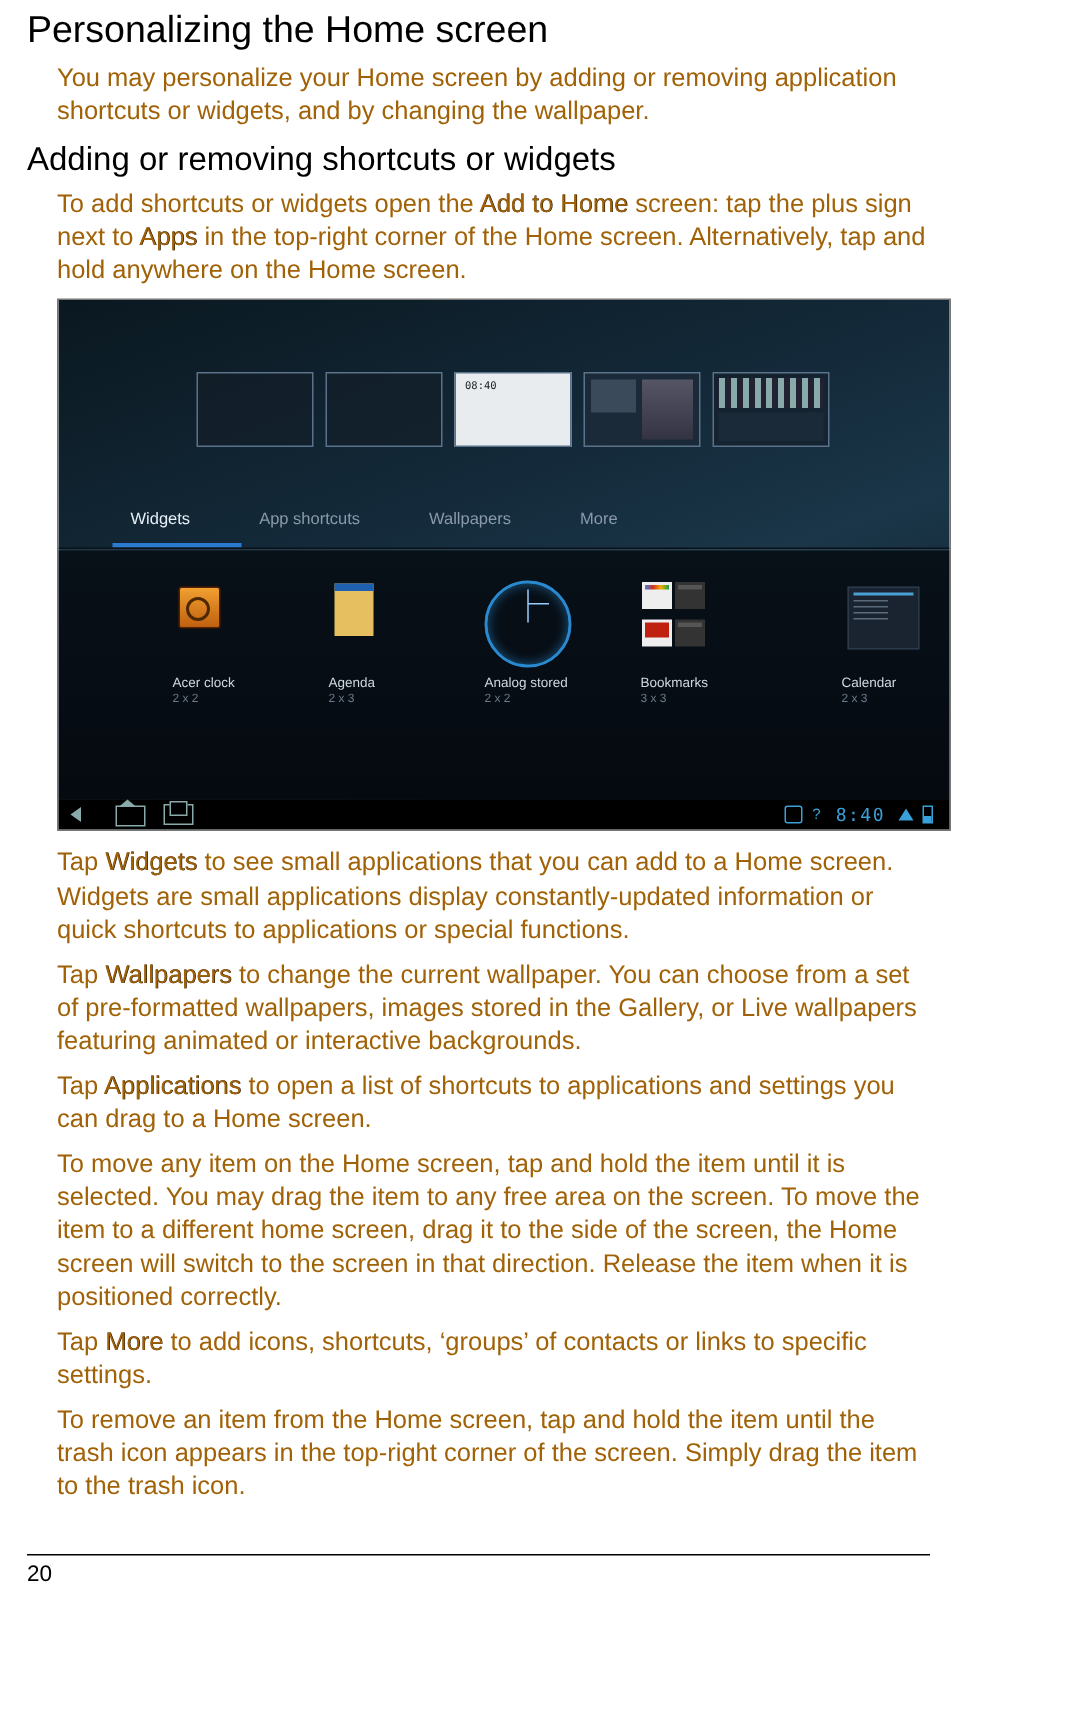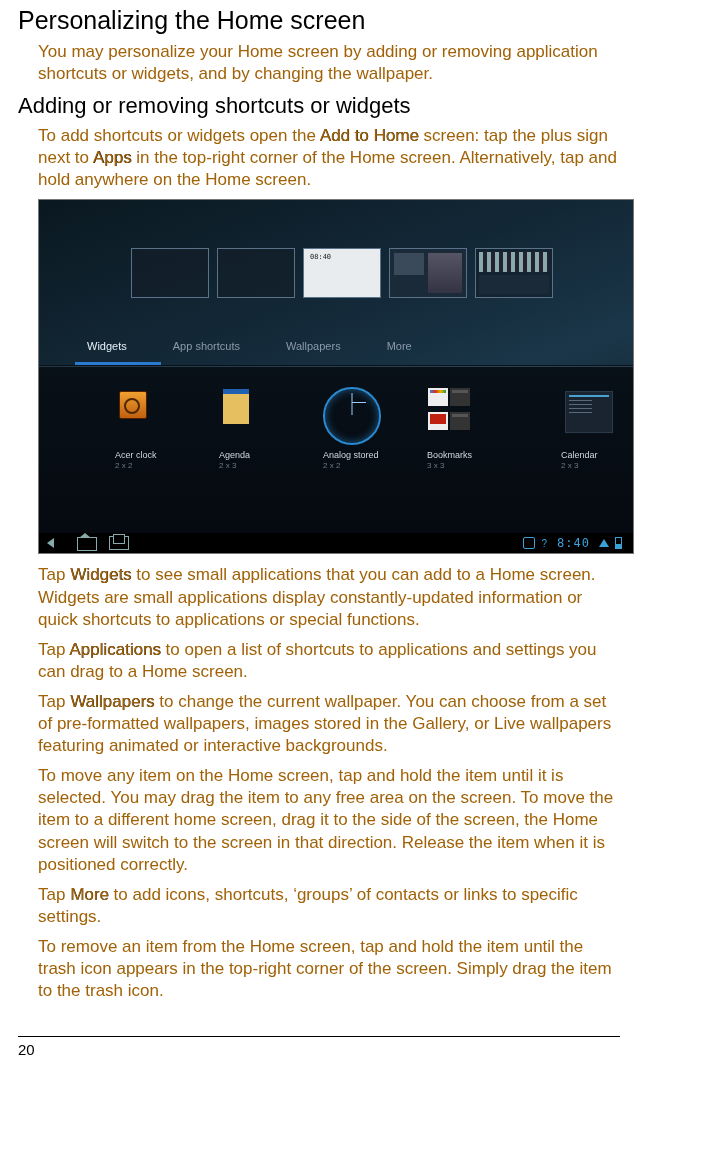--- a/index.html
+++ b/index.html
@@ -386,11 +386,11 @@
   </p>
 
   <p class="body">
+    <span>Tap </span><span class="bold-dbl">Wallpapers</span><span> to change the current wallpaper. You can choose from a set of pre-formatted wallpapers, images stored in the Gallery, or Live wallpapers featuring animated or interactive backgrounds.</span>
+  </p>
+
+  <p class="body">
     <span>Tap </span><span class="bold-dbl">Applications</span><span> to open a list of shortcuts to applications and settings you can drag to a Home screen.</span>
-  </p>
-
-  <p class="body">
-    <span>Tap </span><span class="bold-dbl">Wallpapers</span><span> to change the current wallpaper. You can choose from a set of pre-formatted wallpapers, images stored in the Gallery, or Live wallpapers featuring animated or interactive backgrounds.</span>
   </p>
 
   <p class="body">To move any item on the Home screen, tap and hold the item until it is selected. You may drag the item to any free area on the screen. To move the item to a different home screen, drag it to the side of the screen, the Home screen will switch to the screen in that direction. Release the item when it is positioned correctly.</p>

